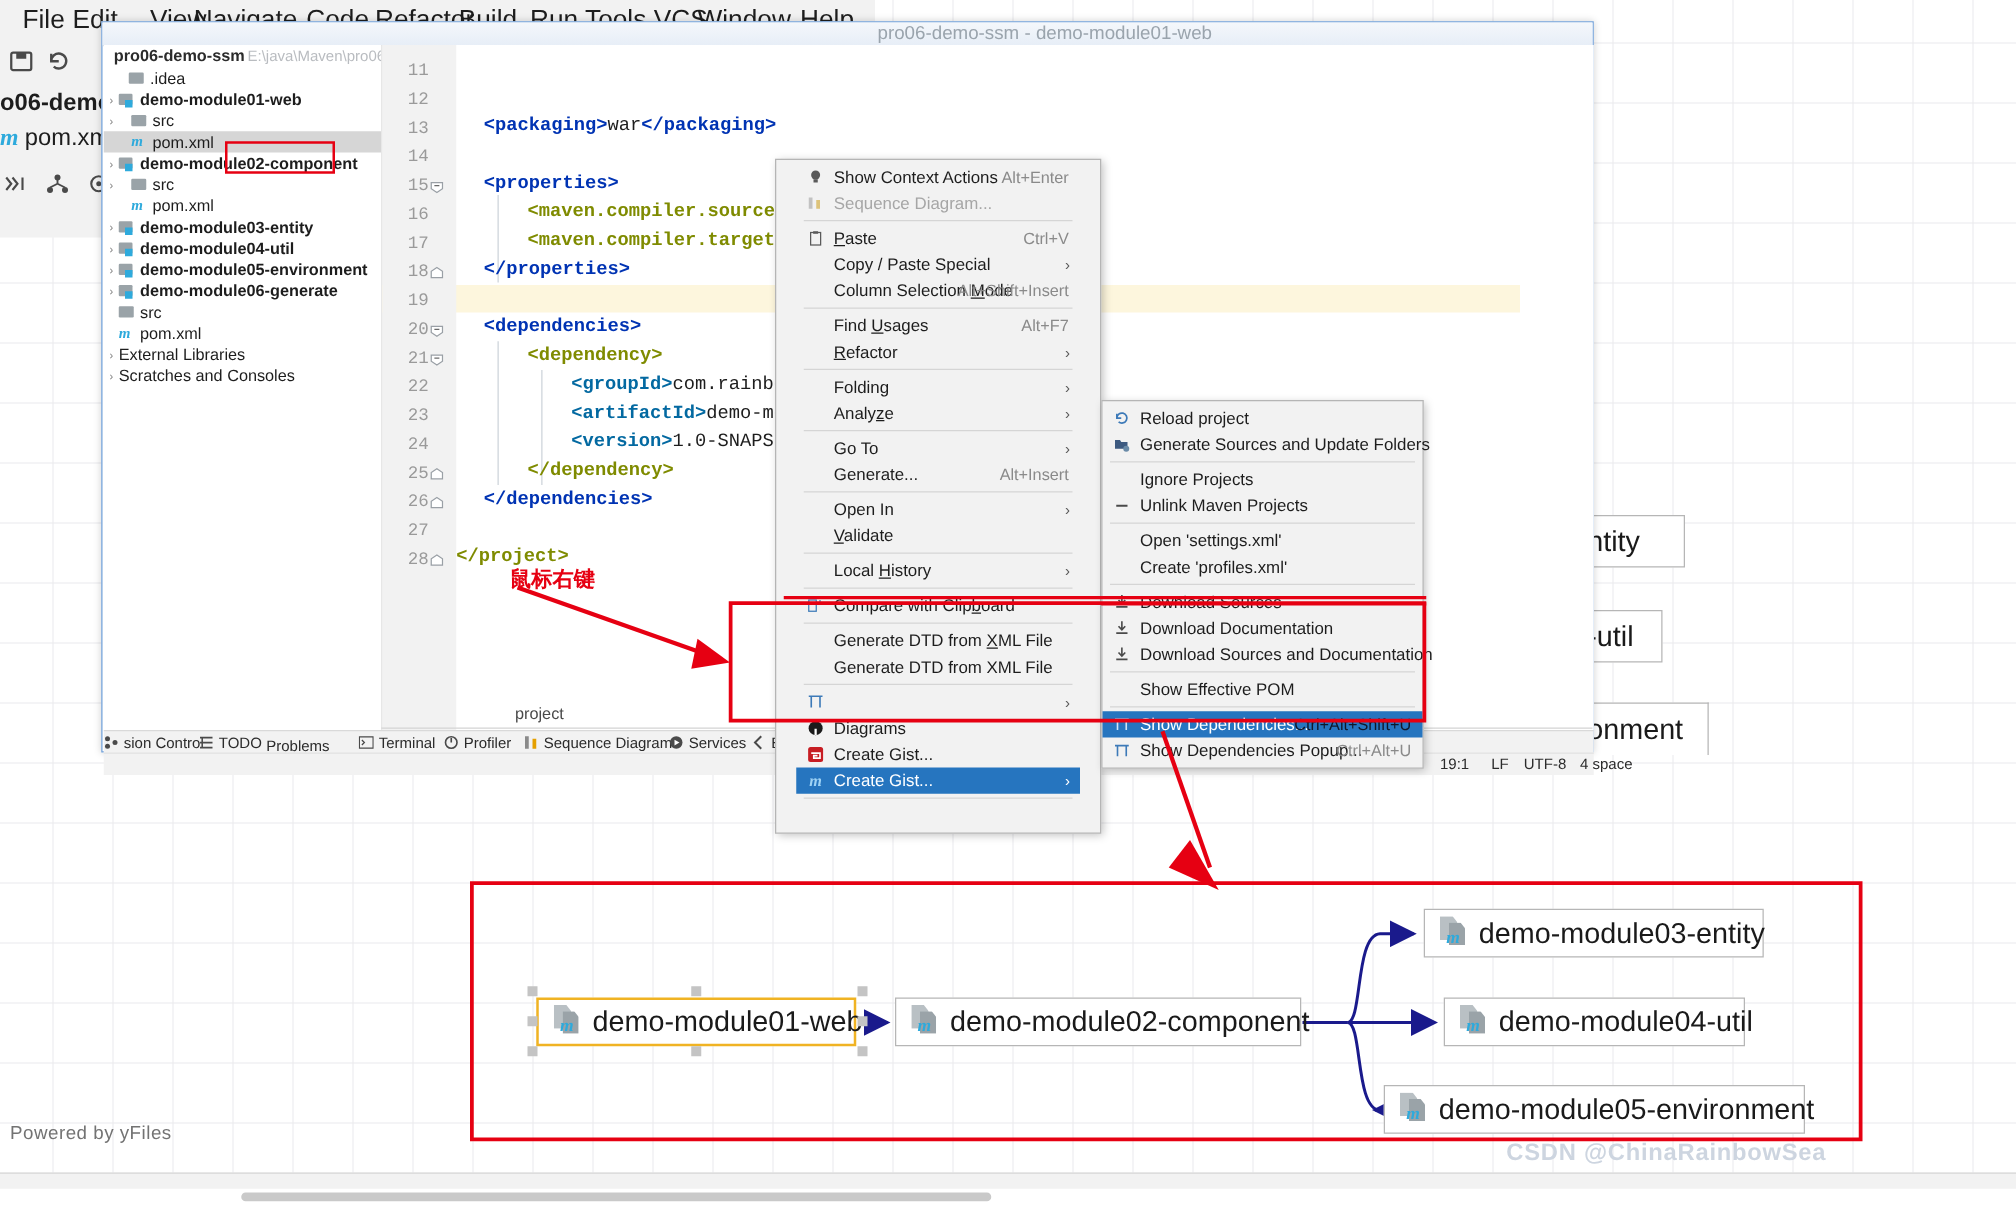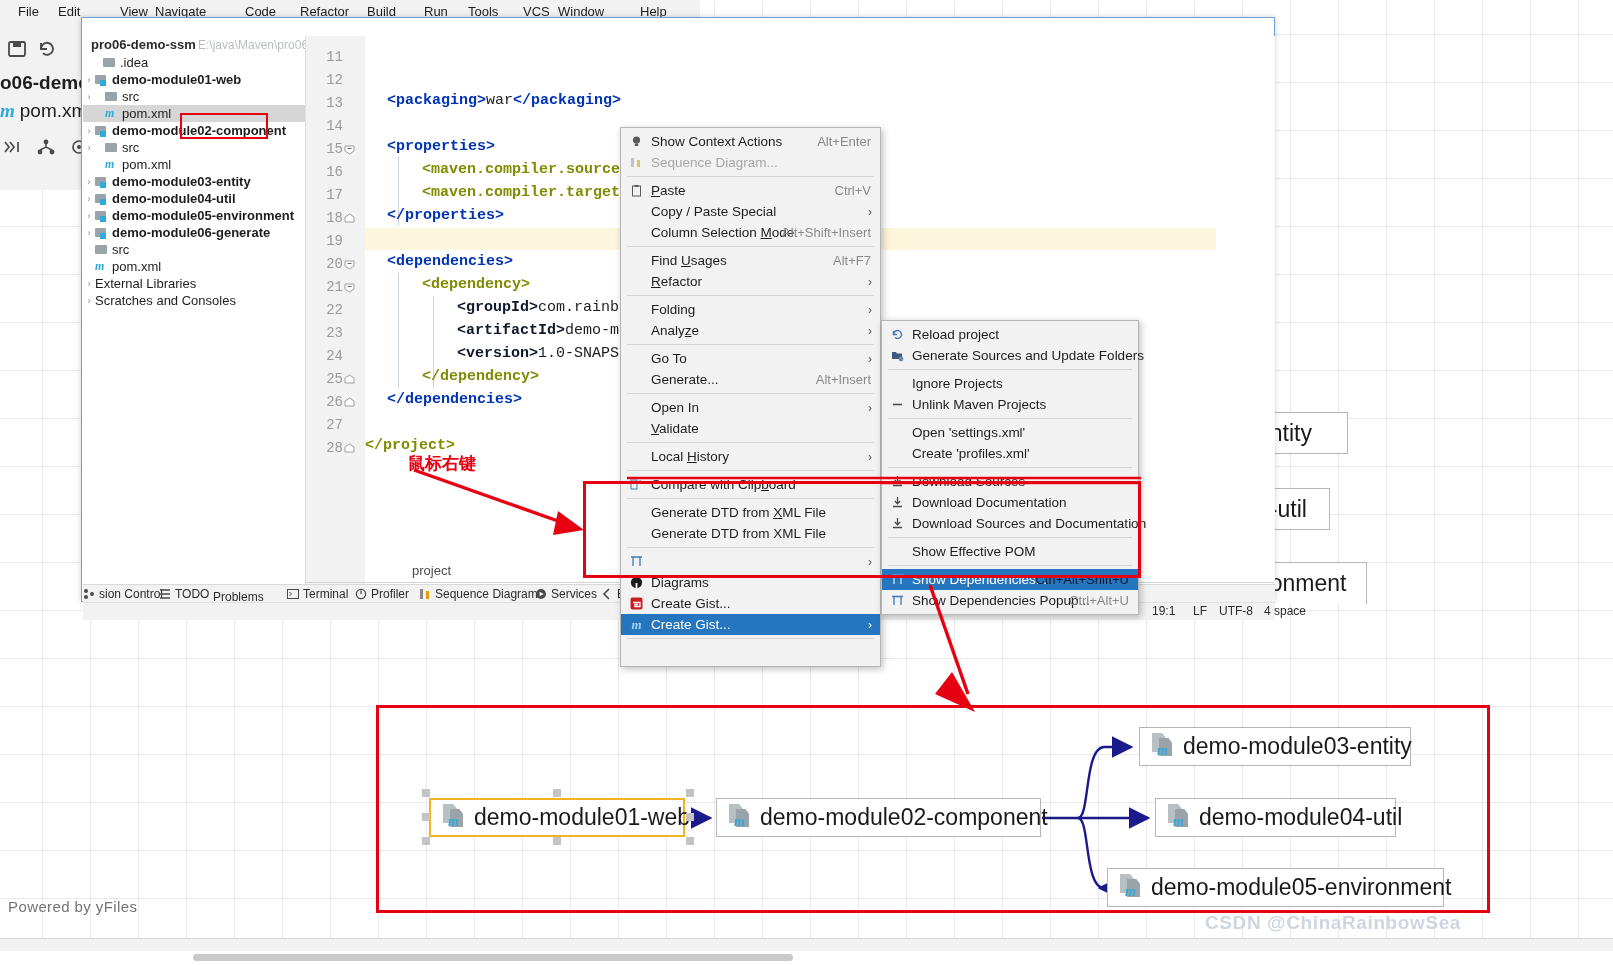--- a/index.html
+++ b/index.html
@@ -133,7 +133,7 @@
   
   #left-chrome{position:absolute;left:0;top:0;width:82px;height:190px;background:#f2f2f2;border-right:1px solid #d6d6d6;}
   #menubar{position:absolute;left:0;top:0;width:700px;height:26px;background:#f2f2f2;}
-  .menu-item{position:absolute;top:4px;font-size:13px;color:#1d1d1d;white-space:nowrap;}
+  .menu-item{position:absolute;top:4px;font-size:21px;color:#1d1d1d;white-space:nowrap;}
   #toolbar-row{position:absolute;left:0;top:36px;width:82px;height:28px;}
   #proj-tab{position:absolute;left:0;top:72px;font-size:19px;font-weight:bold;color:#1d1d1d;white-space:nowrap;}
   #file-tab{position:absolute;left:0;top:100px;font-size:19px;color:#1d1d1d;white-space:nowrap;display:flex;align-items:center;gap:5px;}

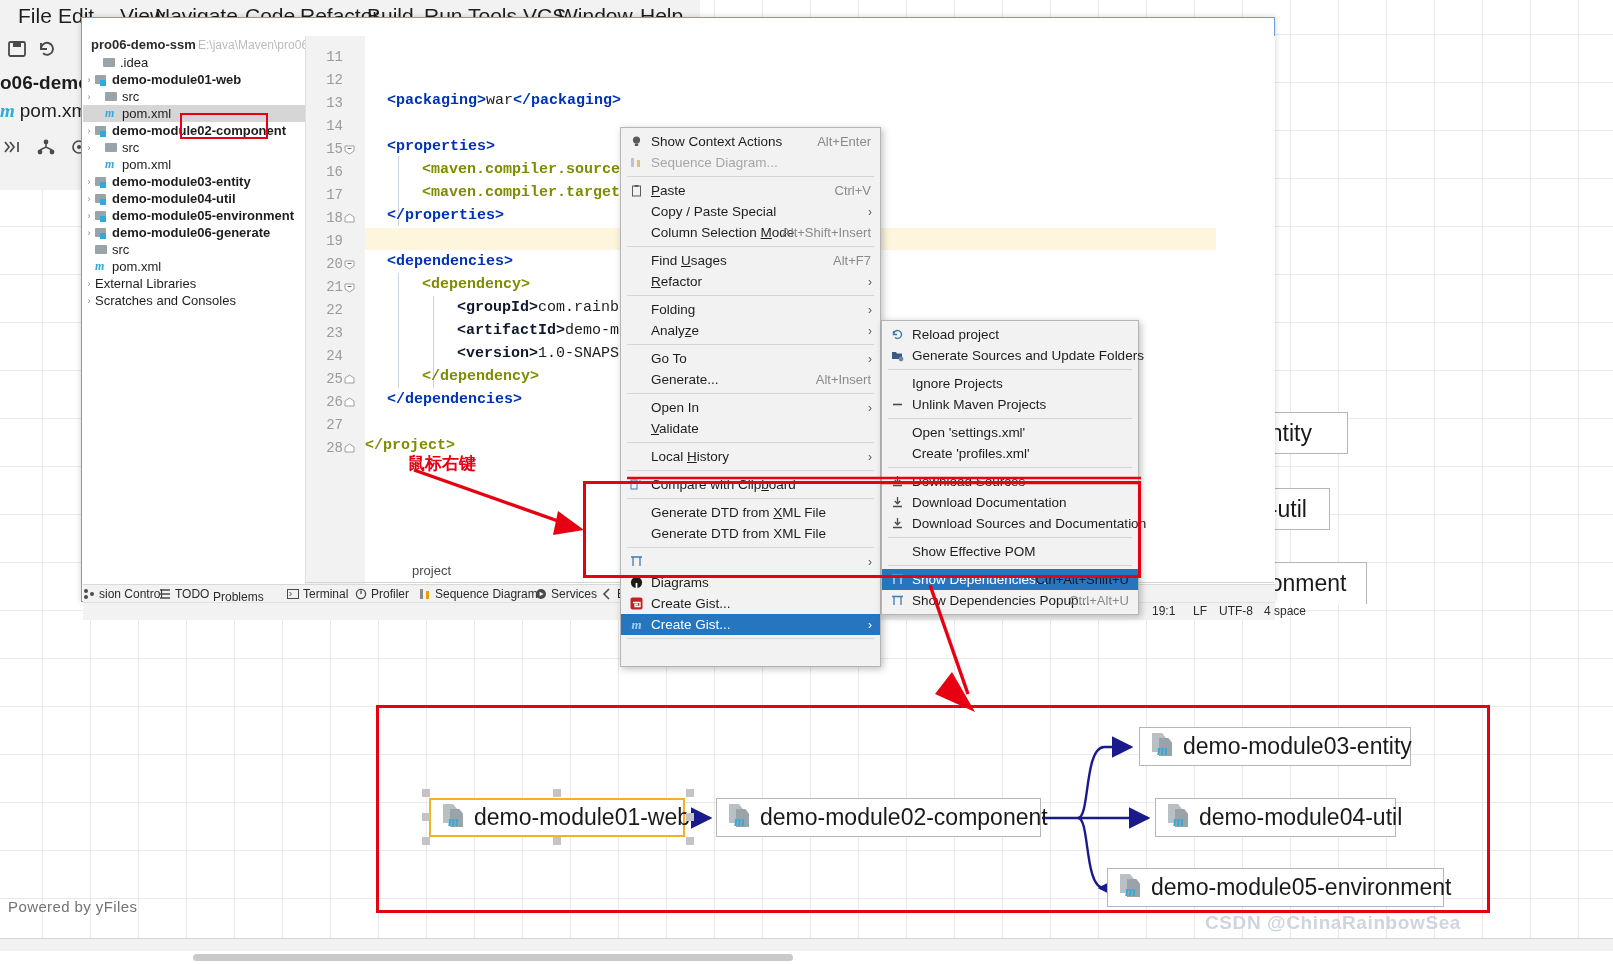--- a/index.html
+++ b/index.html
@@ -316,6 +316,9 @@
 </div>
 
 <div id="ide-window">
+  <div id="ide-titlebar">
+    <span id="ide-title-text">pro06-demo-ssm - demo-module01-web</span>
+  </div>
 
   <div id="project-panel">
     <span id="project-root-label">pro06-demo-ssm</span>

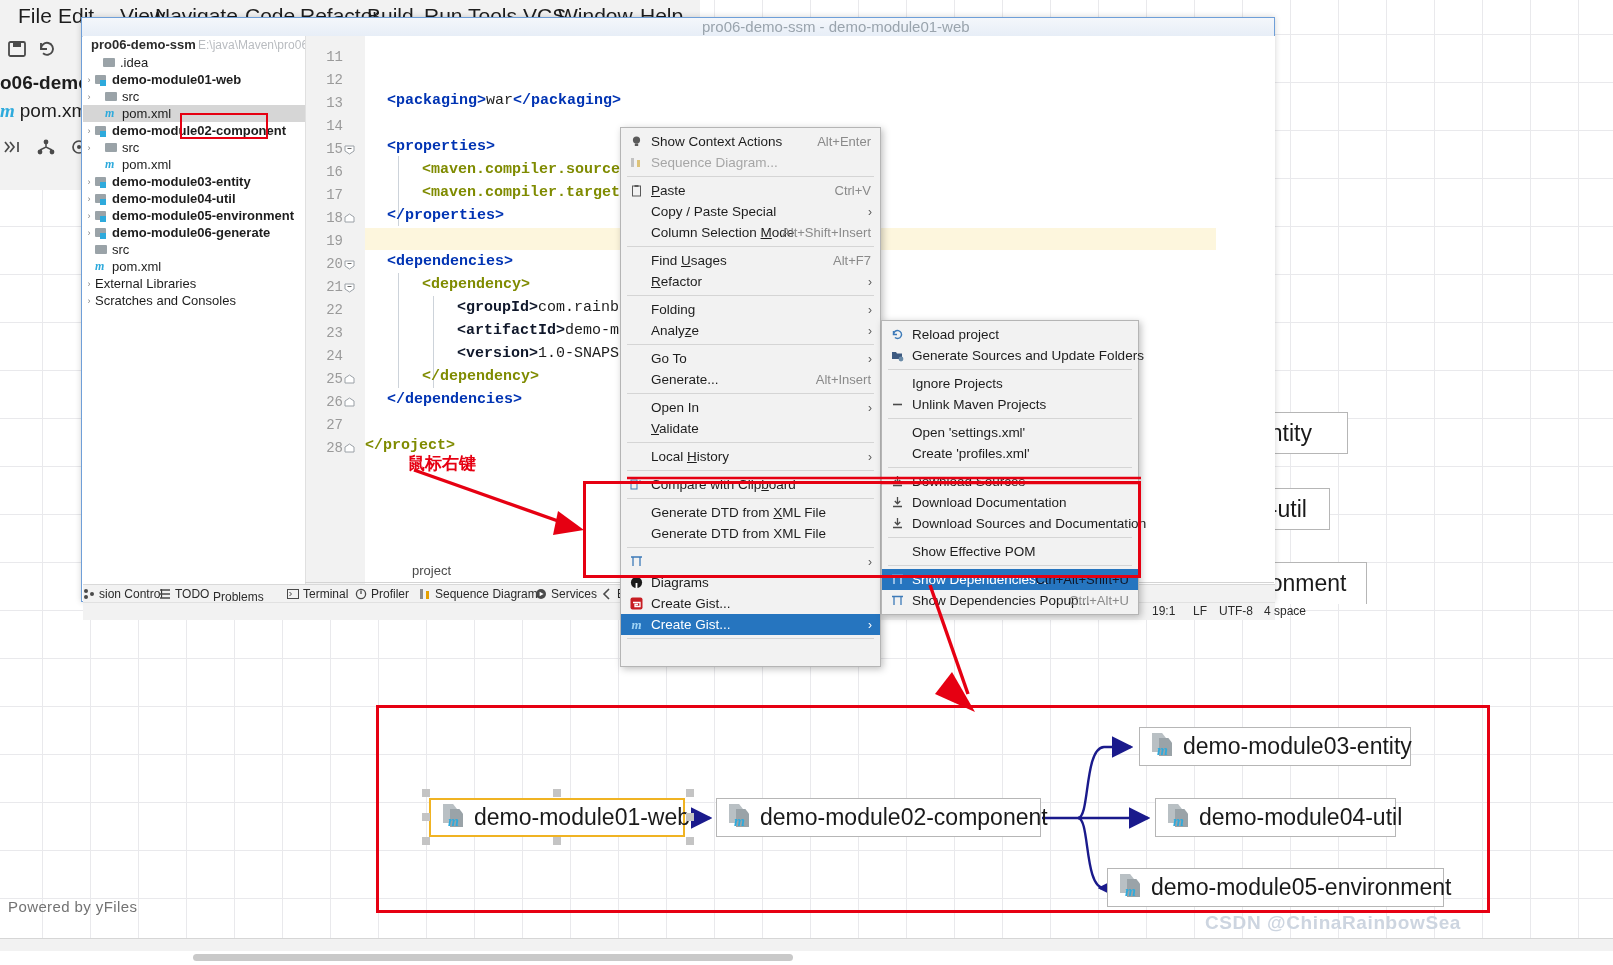--- a/index.html
+++ b/index.html
@@ -143,7 +143,7 @@
   #ctx-menu{
     position:absolute;left:620px;top:127px;width:261px;
     background:#f2f2f2;border:1px solid #b5b5b5;box-shadow:2px 2px 7px rgba(0,0,0,.25);
-    padding:3px 0;box-sizing:border-box;
+    padding:3px 16px;box-sizing:border-box;
   }
   .mi{position:relative;height:21px;display:flex;align-items:center;font-size:13.5px;color:#1d1d1d;padding:0 8px 0 30px;white-space:nowrap;box-sizing:border-box;}
   .mi.disabled{color:#a6a6a6;}

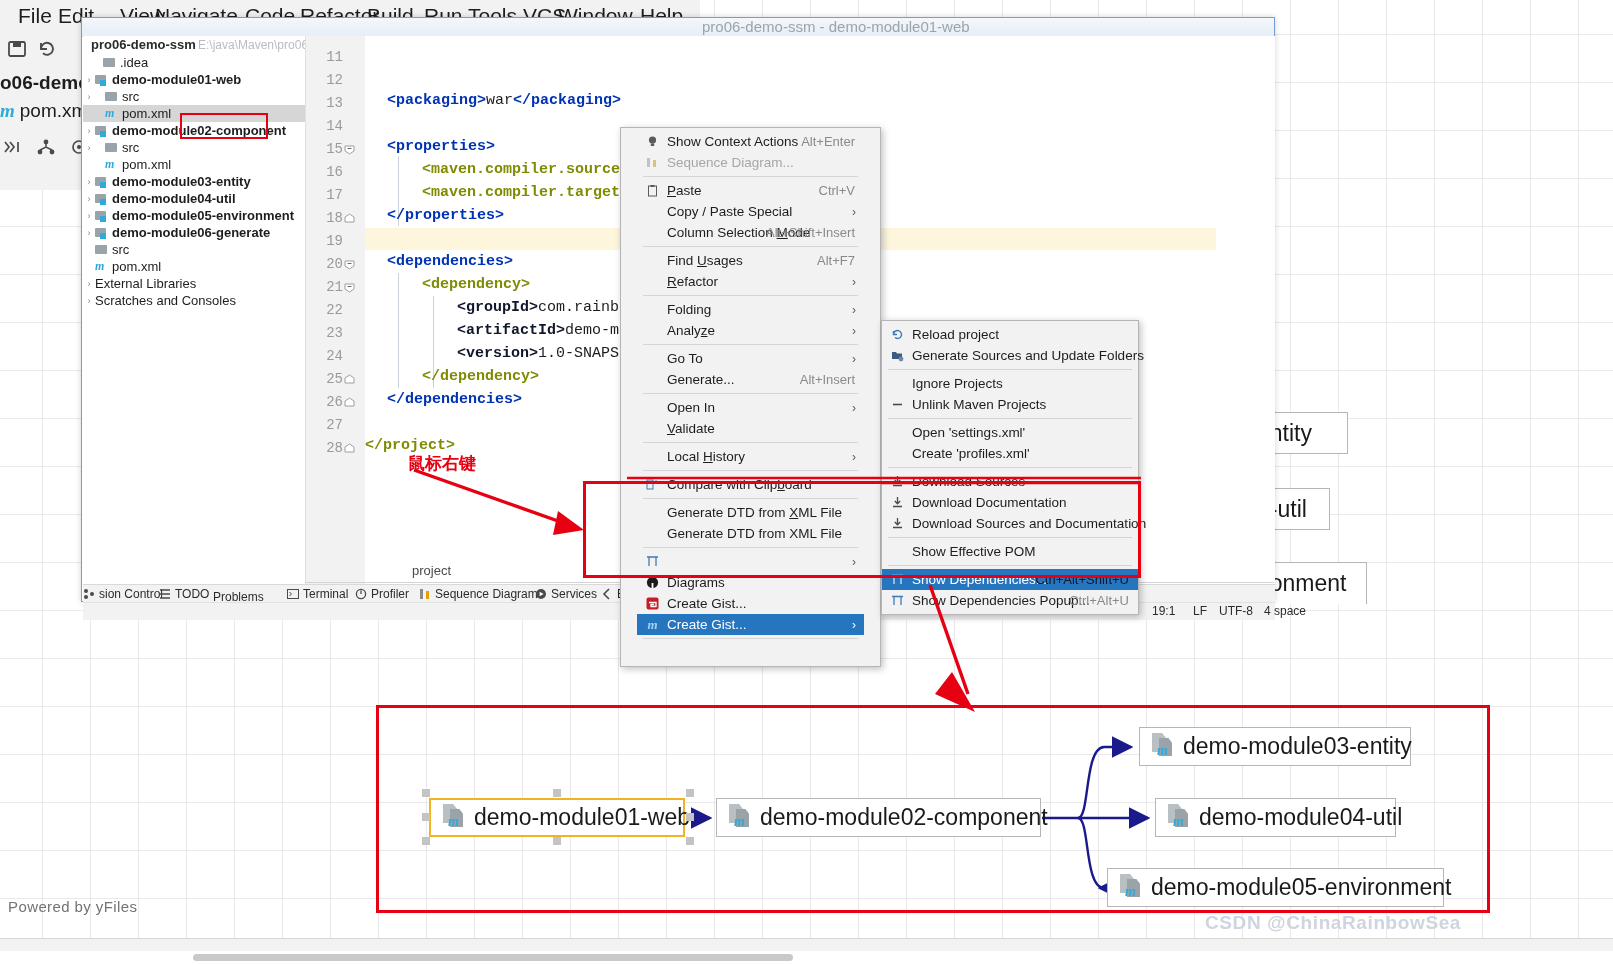--- a/index.html
+++ b/index.html
@@ -114,7 +114,7 @@
   .hl-line{position:absolute;left:0;width:910px;height:22px;background:#fdf6dd;}
   .tag{color:#0033b3;font-weight:bold;}
   .tag2{color:#7f8b00;font-weight:bold;}
-  .tag3{color:#0f172a;font-weight:bold;}
+  .tag3{color:#0369a1;font-weight:bold;}
   .txt{color:#1d1d1d;}
   .indentguide{position:absolute;width:1px;background:#cdd3da;}
   #breadcrumb{position:absolute;left:330px;top:545px;font-size:13px;color:#4a4a4a;}

